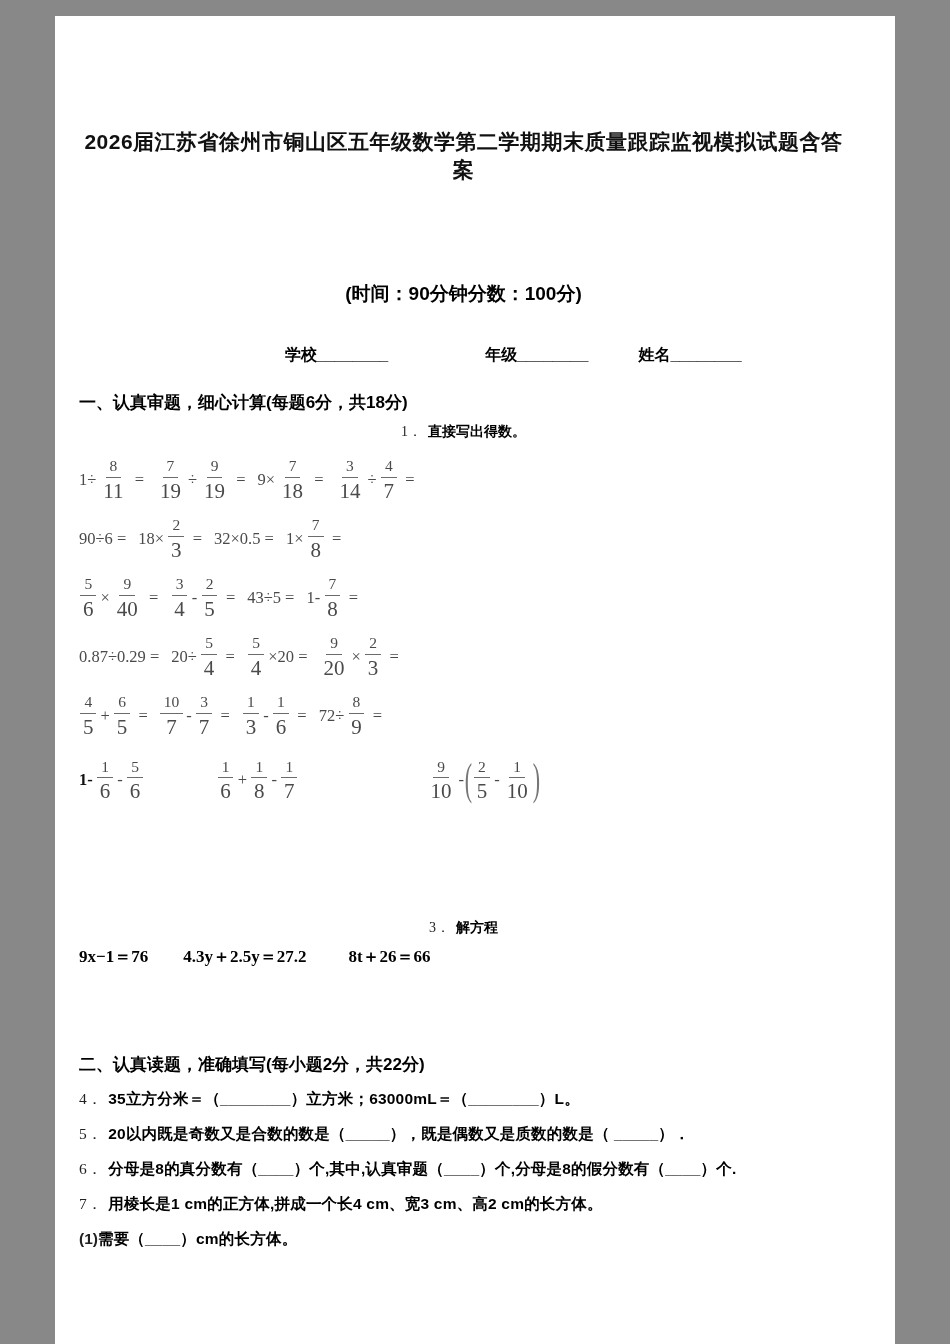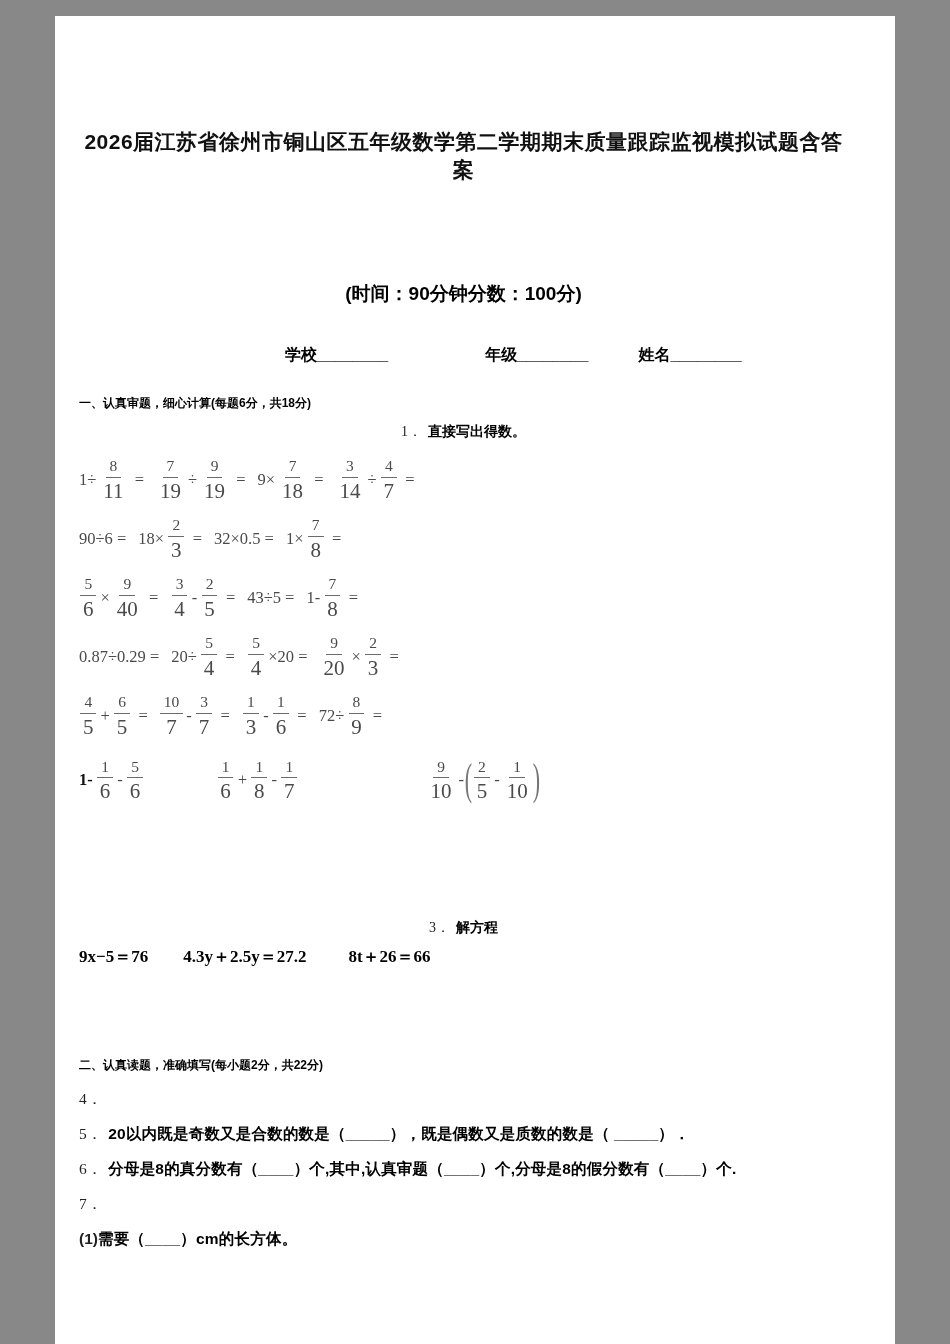--- a/index.html
+++ b/index.html
@@ -24,7 +24,7 @@
   .fields .f2 { margin-left:97px; }
   .fields .f3 { margin-left:50px; }
   .sec-heading {
-    margin-top:26px; font-size:12px; font-weight:bold; line-height:22px;
+    margin-top:26px; font-size:17px; font-weight:bold; line-height:22px;
   }
   .q-label { margin-top:5px; font-size:14px; line-height:24px;text-align:center; }
   .q-label .qnum {

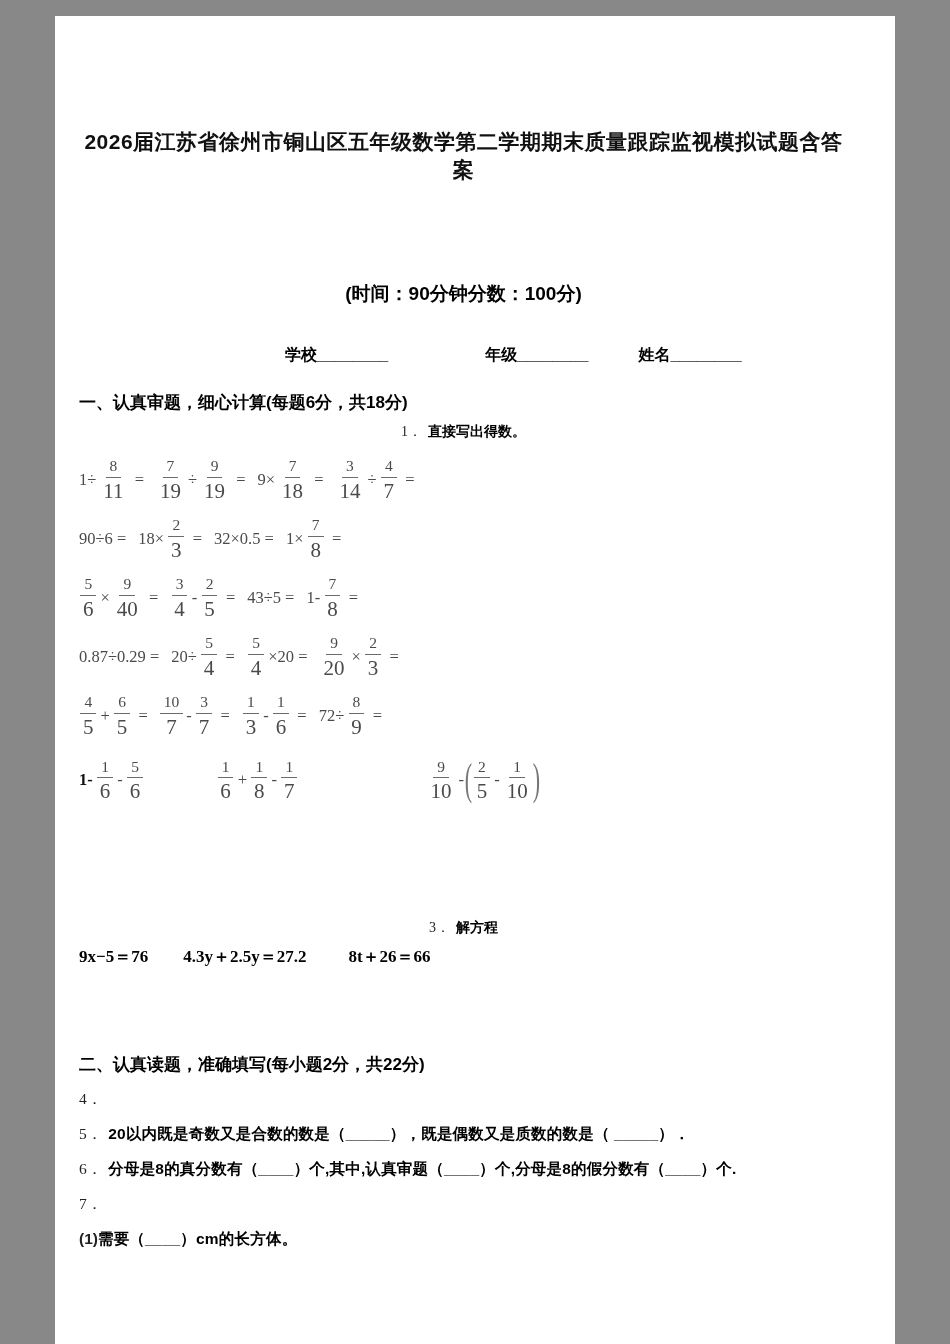--- a/index.html
+++ b/index.html
@@ -141,7 +141,7 @@
   </div>
 
   <div class="equations">
-    <span class="eq1">9x−5＝76</span>
+    <span class="eq1">9x−1＝76</span>
     <span class="eq2">4.3y＋2.5y＝27.2</span>
     <span class="eq3">8t＋26＝66</span>
   </div>

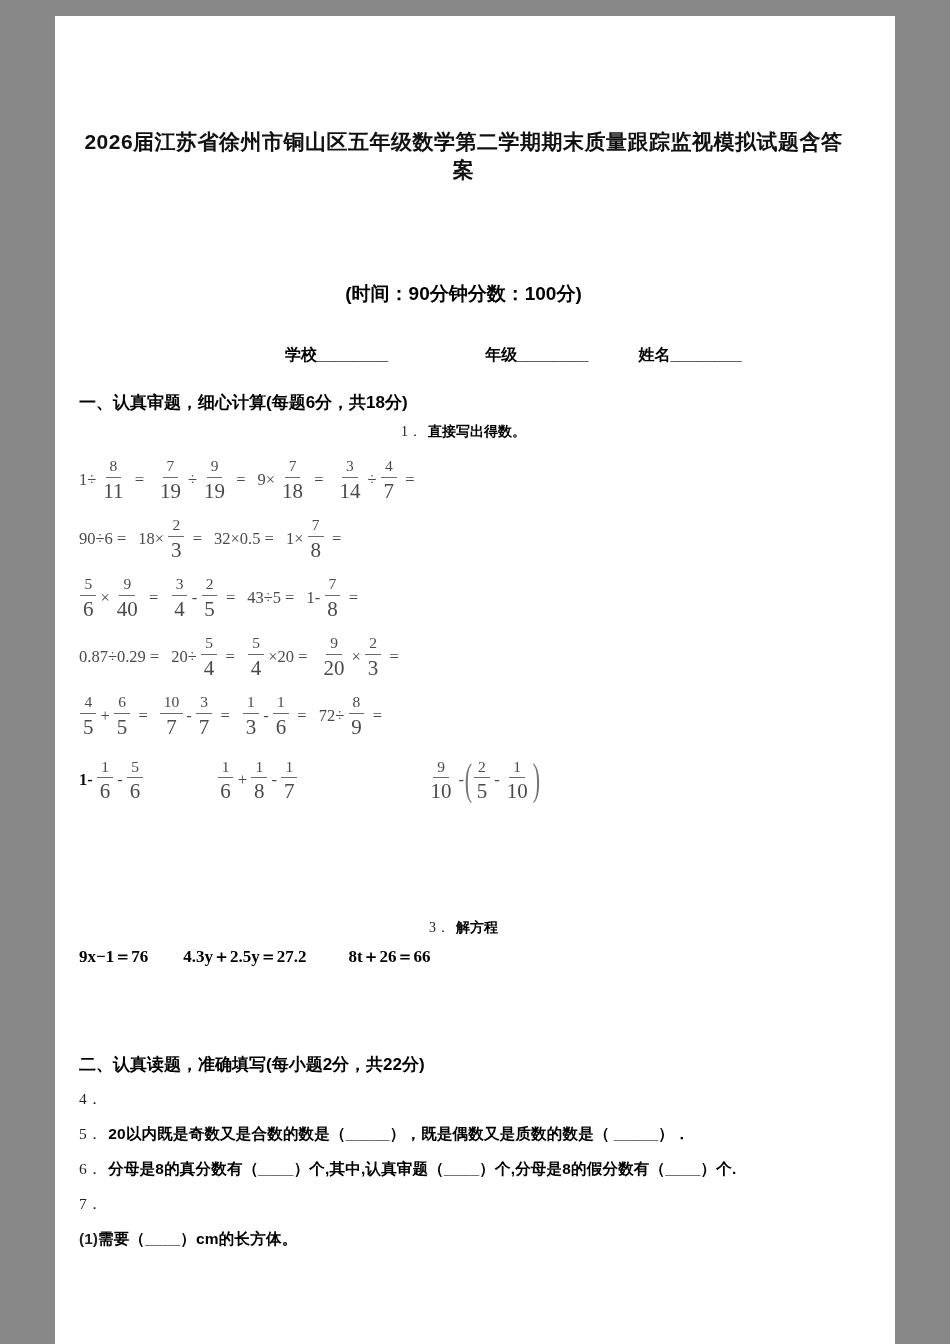--- a/index.html
+++ b/index.html
@@ -151,6 +151,7 @@
   <div class="items">
     <div class="item">
       <span class="inum">4．</span>
+      <span class="itext">35立方分米＝（________）立方米；63000mL＝（________）L。</span>
     </div>
     <div class="item">
       <span class="inum">5．</span>

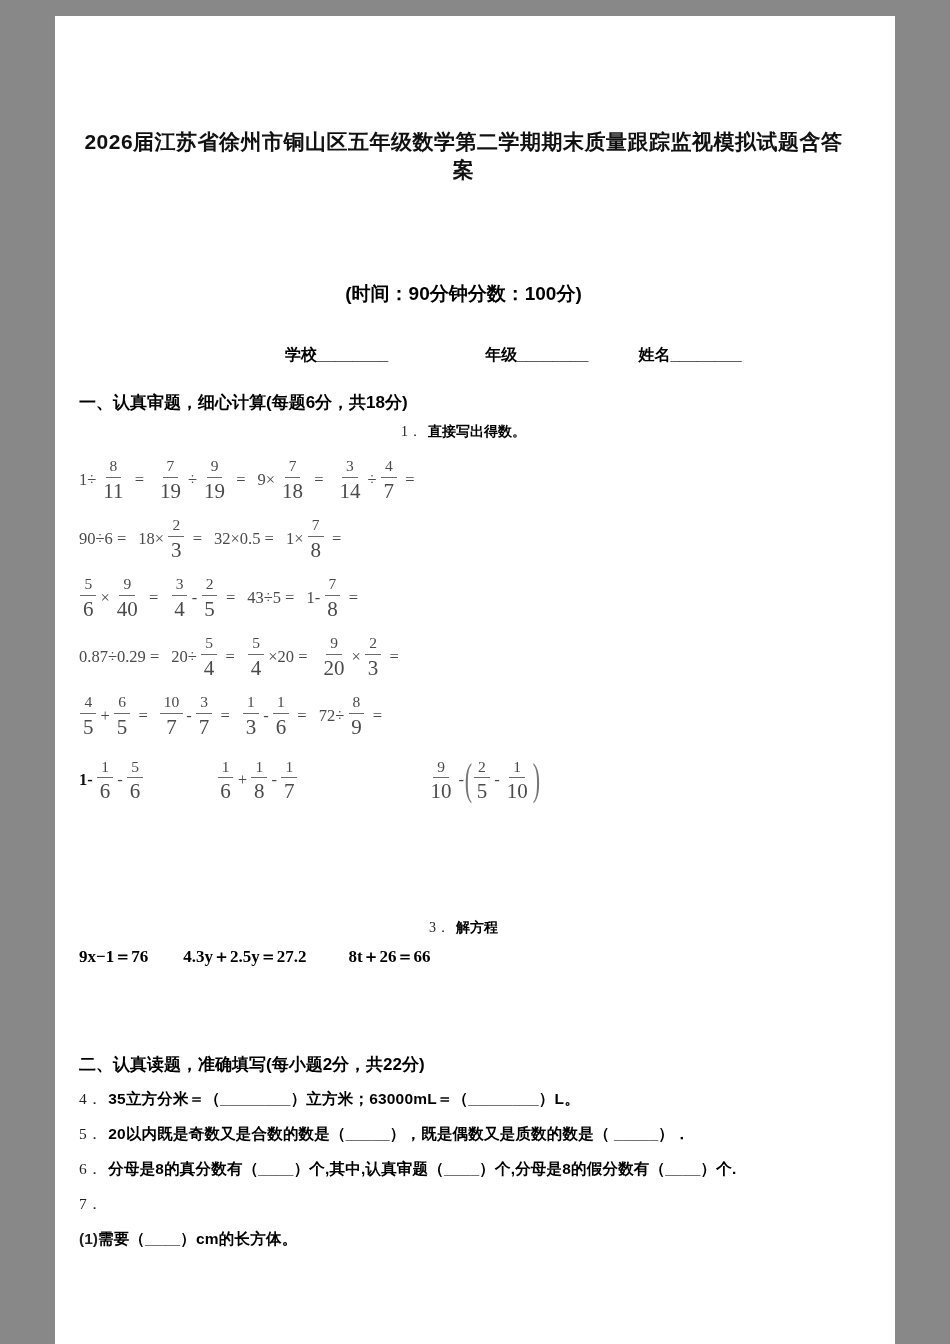--- a/index.html
+++ b/index.html
@@ -163,6 +163,7 @@
     </div>
     <div class="item">
       <span class="inum">7．</span>
+      <span class="itext">用棱长是1 cm的正方体,拼成一个长4 cm、宽3 cm、高2 cm的长方体。</span>
     </div>
     <div class="item sub">
       <span class="inum">(1)</span>

